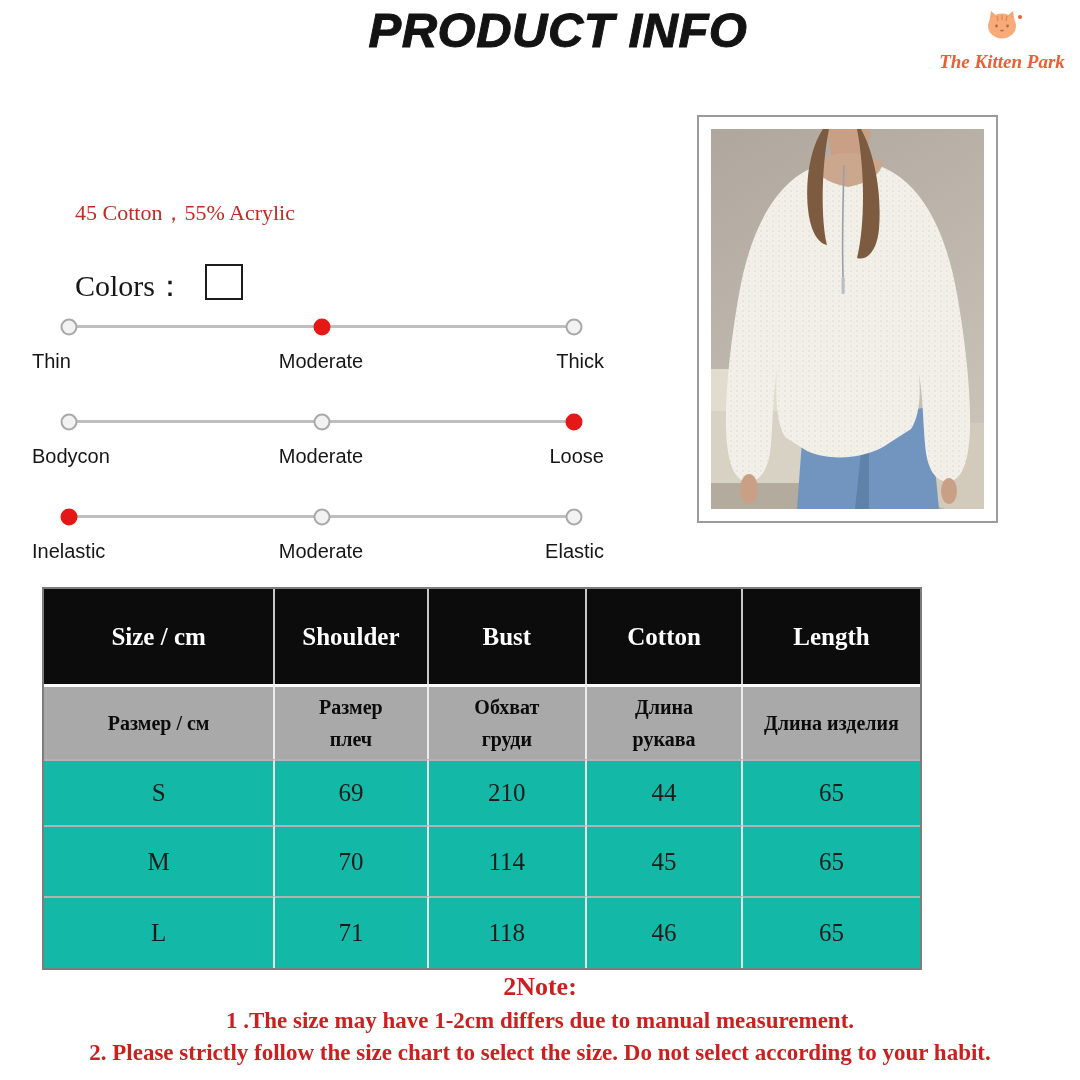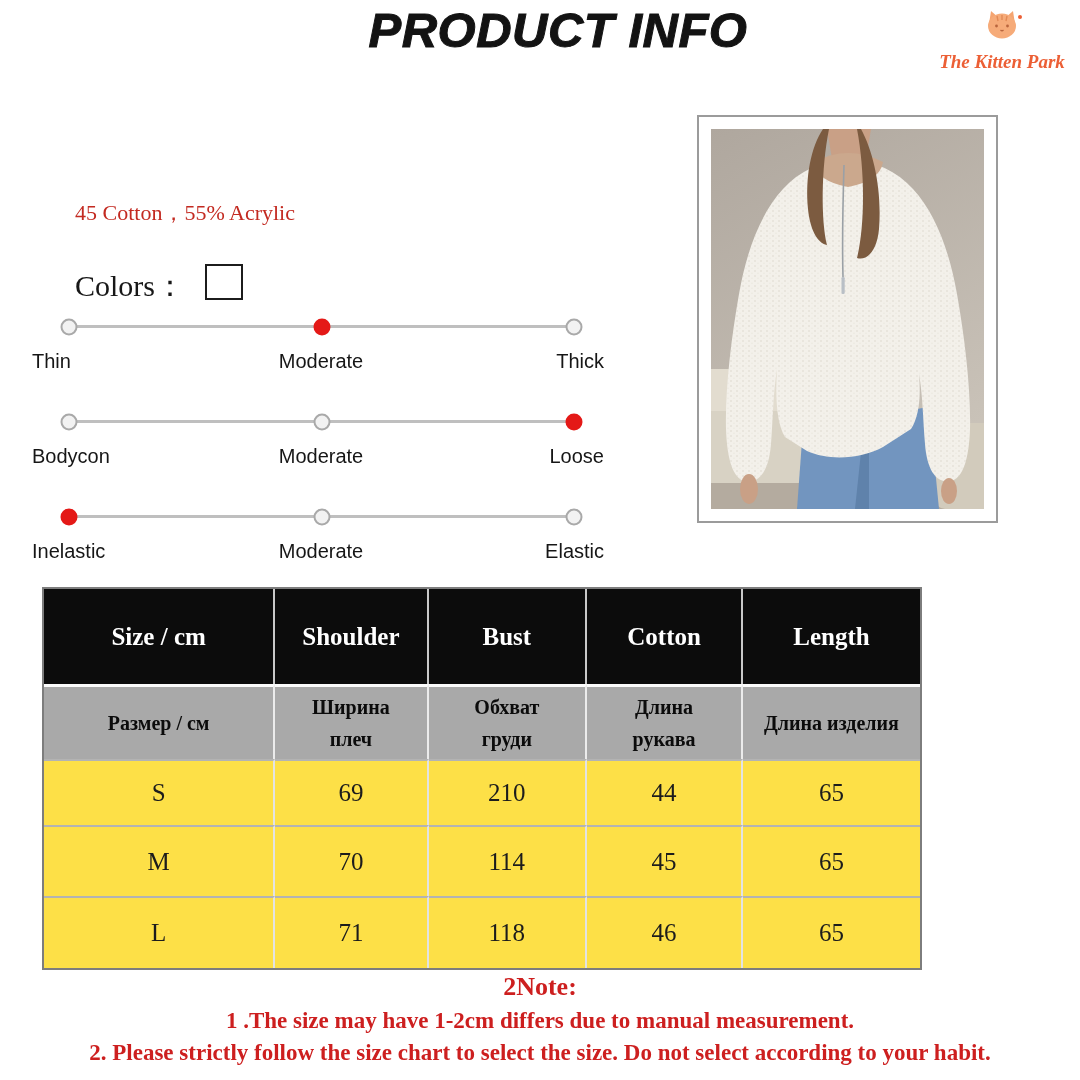--- a/index.html
+++ b/index.html
@@ -73,7 +73,7 @@
     display:grid;
     grid-template-columns:26.4% 17.5% 18.1% 17.8% 20.2%;
     grid-template-rows:95px 75px 66px 71px 72px;
-    border:2px solid #7d7d7d; background:#fde047;
+    border:2px solid #7d7d7d; background:#14b8a6;
     font-family:"Liberation Serif", serif;
   }
   .cell {

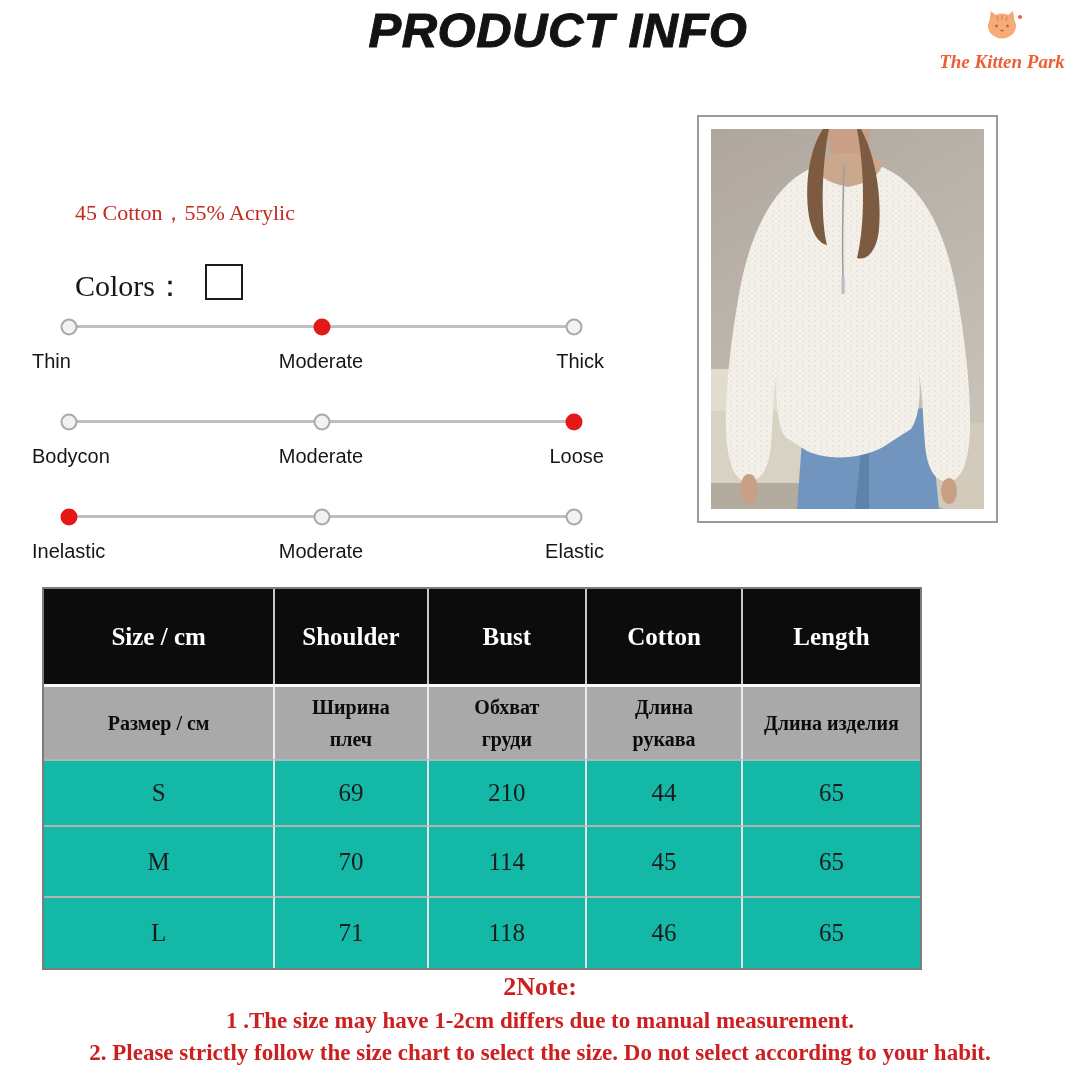--- a/index.html
+++ b/index.html
@@ -226,7 +226,7 @@
 
     </div>
     <div class="cell th-ru">
-      <div>Ширина</div>
+      <div>Размер</div>
       <div>плеч</div>
     </div>
     <div class="cell th-ru">

